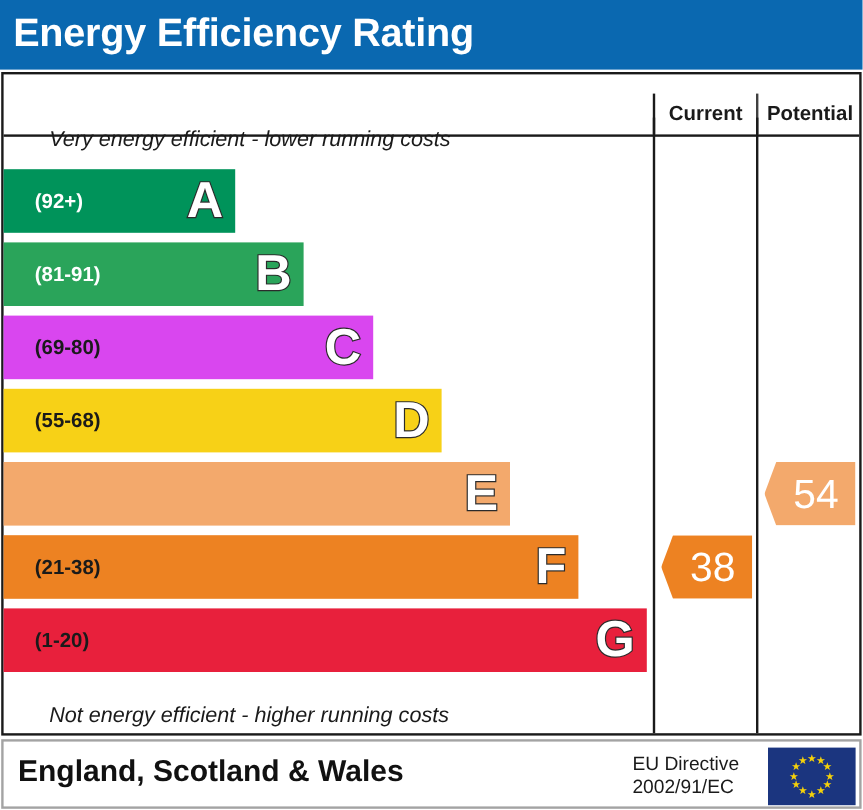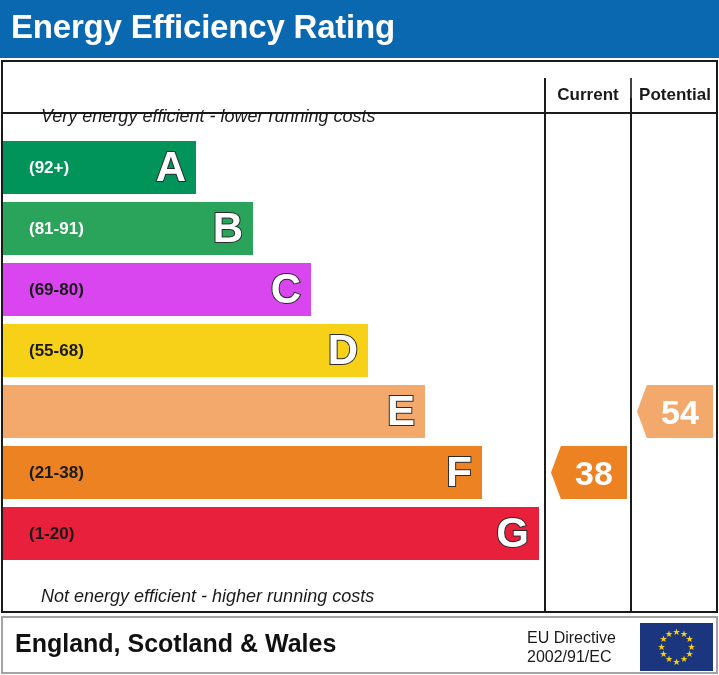--- a/index.html
+++ b/index.html
@@ -147,7 +147,7 @@
   }
   .marker .value {
     font-size: 34px;
-    font-weight: bold;
+    font-weight: normal;
     color: #ffffff;
     padding-left: 10px;
     line-height: 1;

